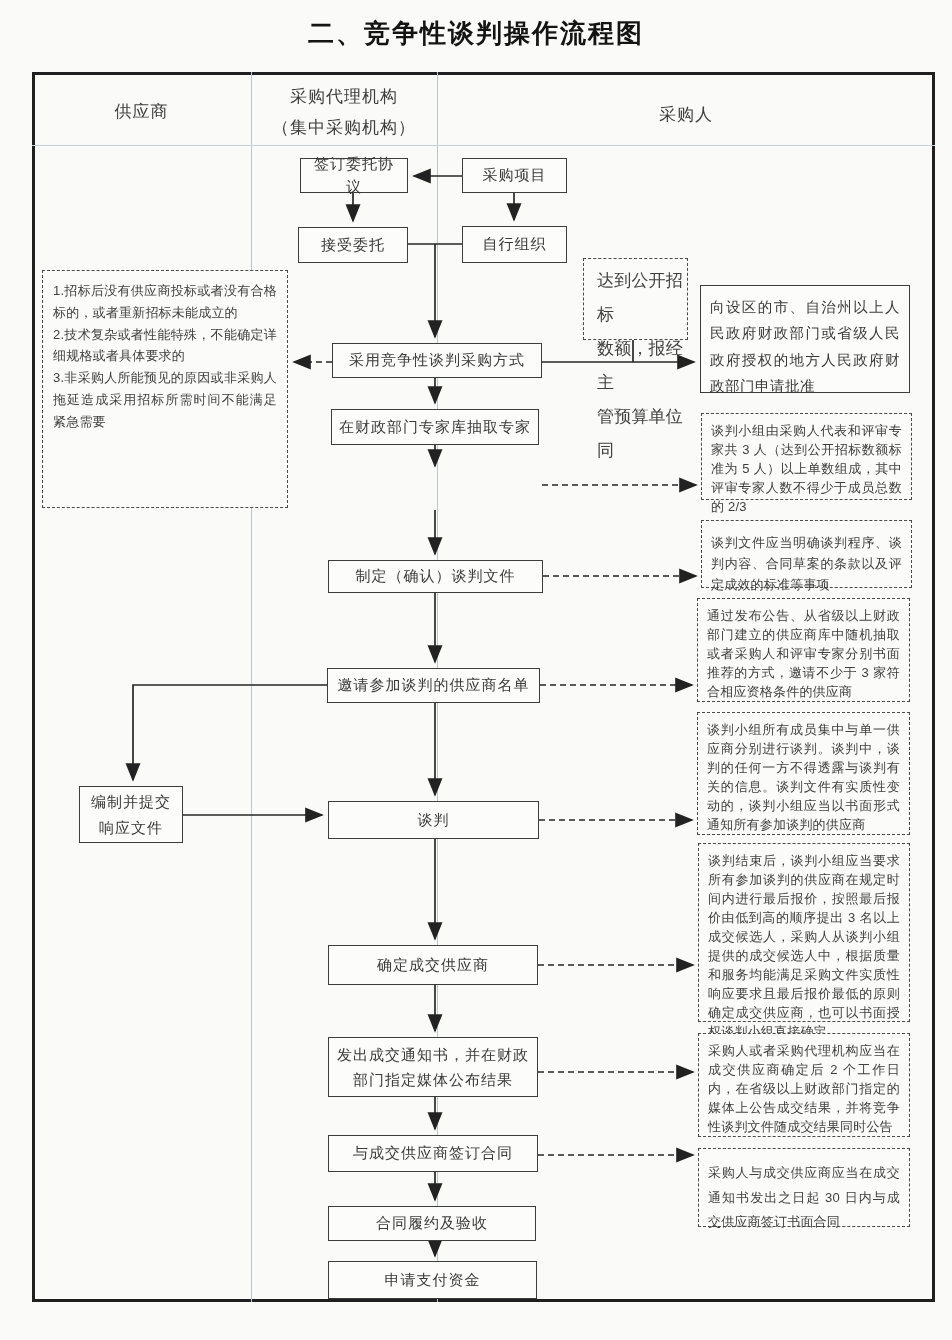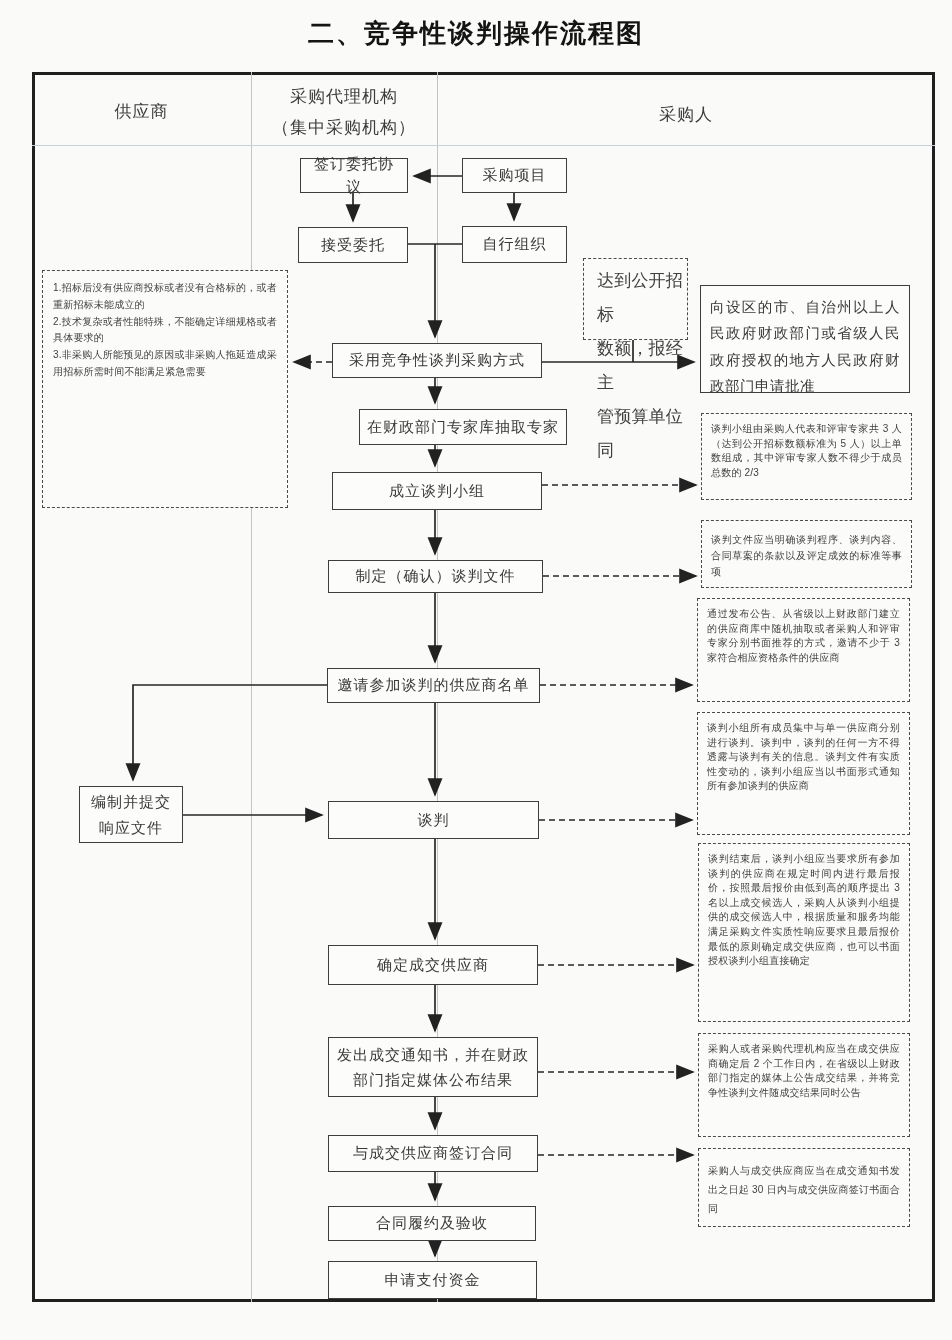--- a/index.html
+++ b/index.html
@@ -42,7 +42,7 @@
   .note{
     position:absolute;box-sizing:border-box;z-index:3;
     border:1.5px dashed #4a4a4a;background:#fbfbf9;
-    font-size:10px;line-height:1.46;color:#3f3f3f;
+    font-size:13px;line-height:1.46;color:#3f3f3f;
     padding:8px 9px;text-align:justify;letter-spacing:0.2px;
   }
   .note.threshold{font-size:17px;line-height:2.0;white-space:pre-line;text-align:left;padding:5px 0 5px 13px;}

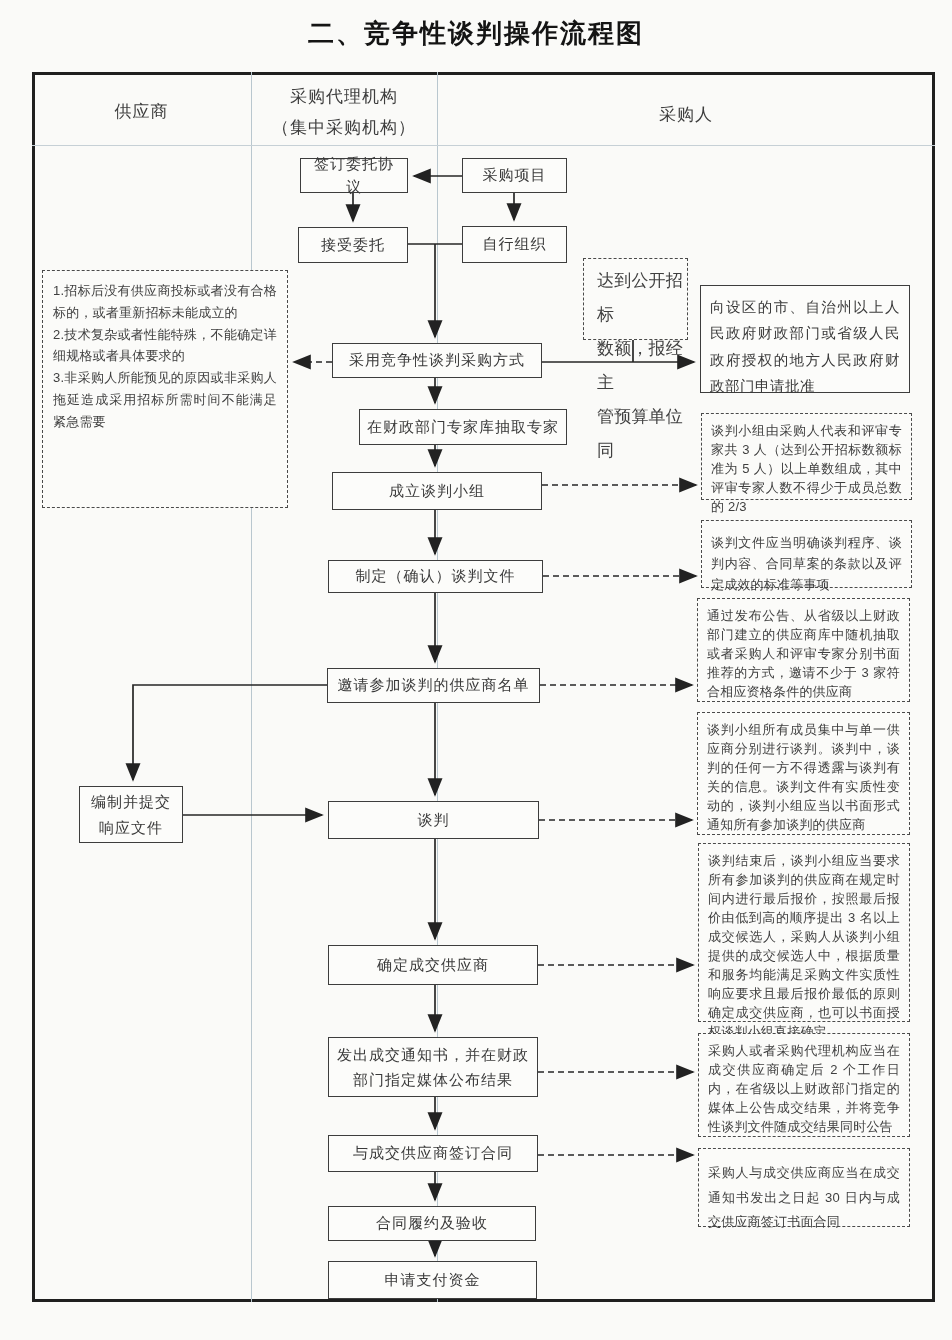--- a/index.html
+++ b/index.html
@@ -112,7 +112,7 @@
   <div class="node" style="left:298px;top:227px;width:110px;height:36px;">接受委托</div>
   <div class="node" style="left:462px;top:226px;width:105px;height:37px;">自行组织</div>
   <div class="node" style="left:332px;top:343px;width:210px;height:35px;">采用竞争性谈判采购方式</div>
-  <div class="node" style="left:331px;top:409px;width:208px;height:36px;margin-left:28px;">在财政部门专家库抽取专家</div>
+  <div class="node" style="left:331px;top:409px;width:208px;height:36px;">在财政部门专家库抽取专家</div>
   <div class="node" style="left:332px;top:472px;width:210px;height:38px;">成立谈判小组</div>
   <div class="node" style="left:328px;top:560px;width:215px;height:33px;">制定（确认）谈判文件</div>
   <div class="node" style="left:327px;top:668px;width:213px;height:35px;">邀请参加谈判的供应商名单</div>

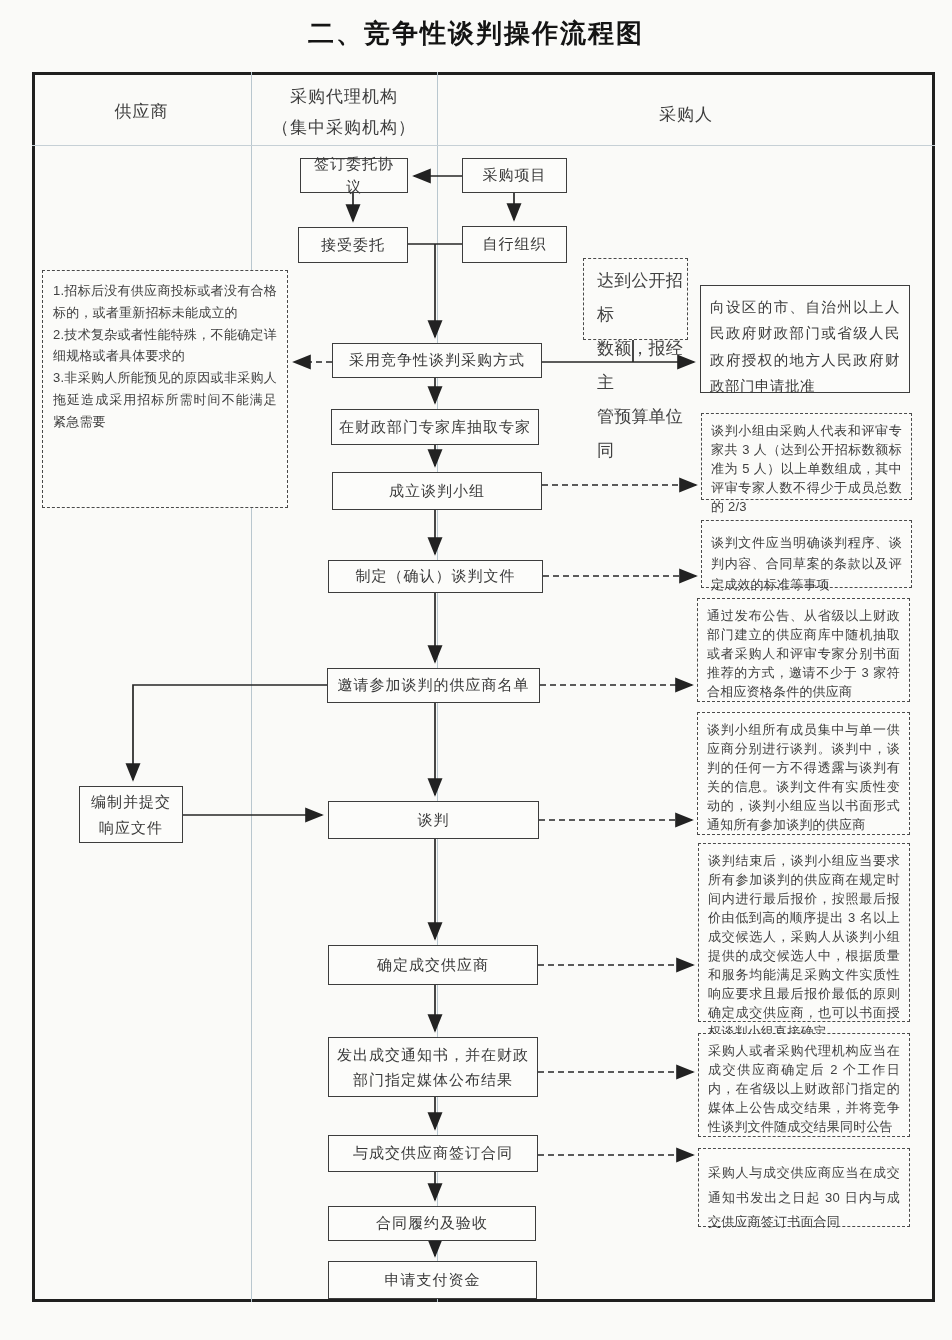--- a/index.html
+++ b/index.html
@@ -113,7 +113,6 @@
   <div class="node" style="left:462px;top:226px;width:105px;height:37px;">自行组织</div>
   <div class="node" style="left:332px;top:343px;width:210px;height:35px;">采用竞争性谈判采购方式</div>
   <div class="node" style="left:331px;top:409px;width:208px;height:36px;">在财政部门专家库抽取专家</div>
-  <div class="node" style="left:332px;top:472px;width:210px;height:38px;">成立谈判小组</div>
   <div class="node" style="left:328px;top:560px;width:215px;height:33px;">制定（确认）谈判文件</div>
   <div class="node" style="left:327px;top:668px;width:213px;height:35px;">邀请参加谈判的供应商名单</div>
   <div class="node wide2" style="left:79px;top:786px;width:104px;height:57px;">编制并提交

